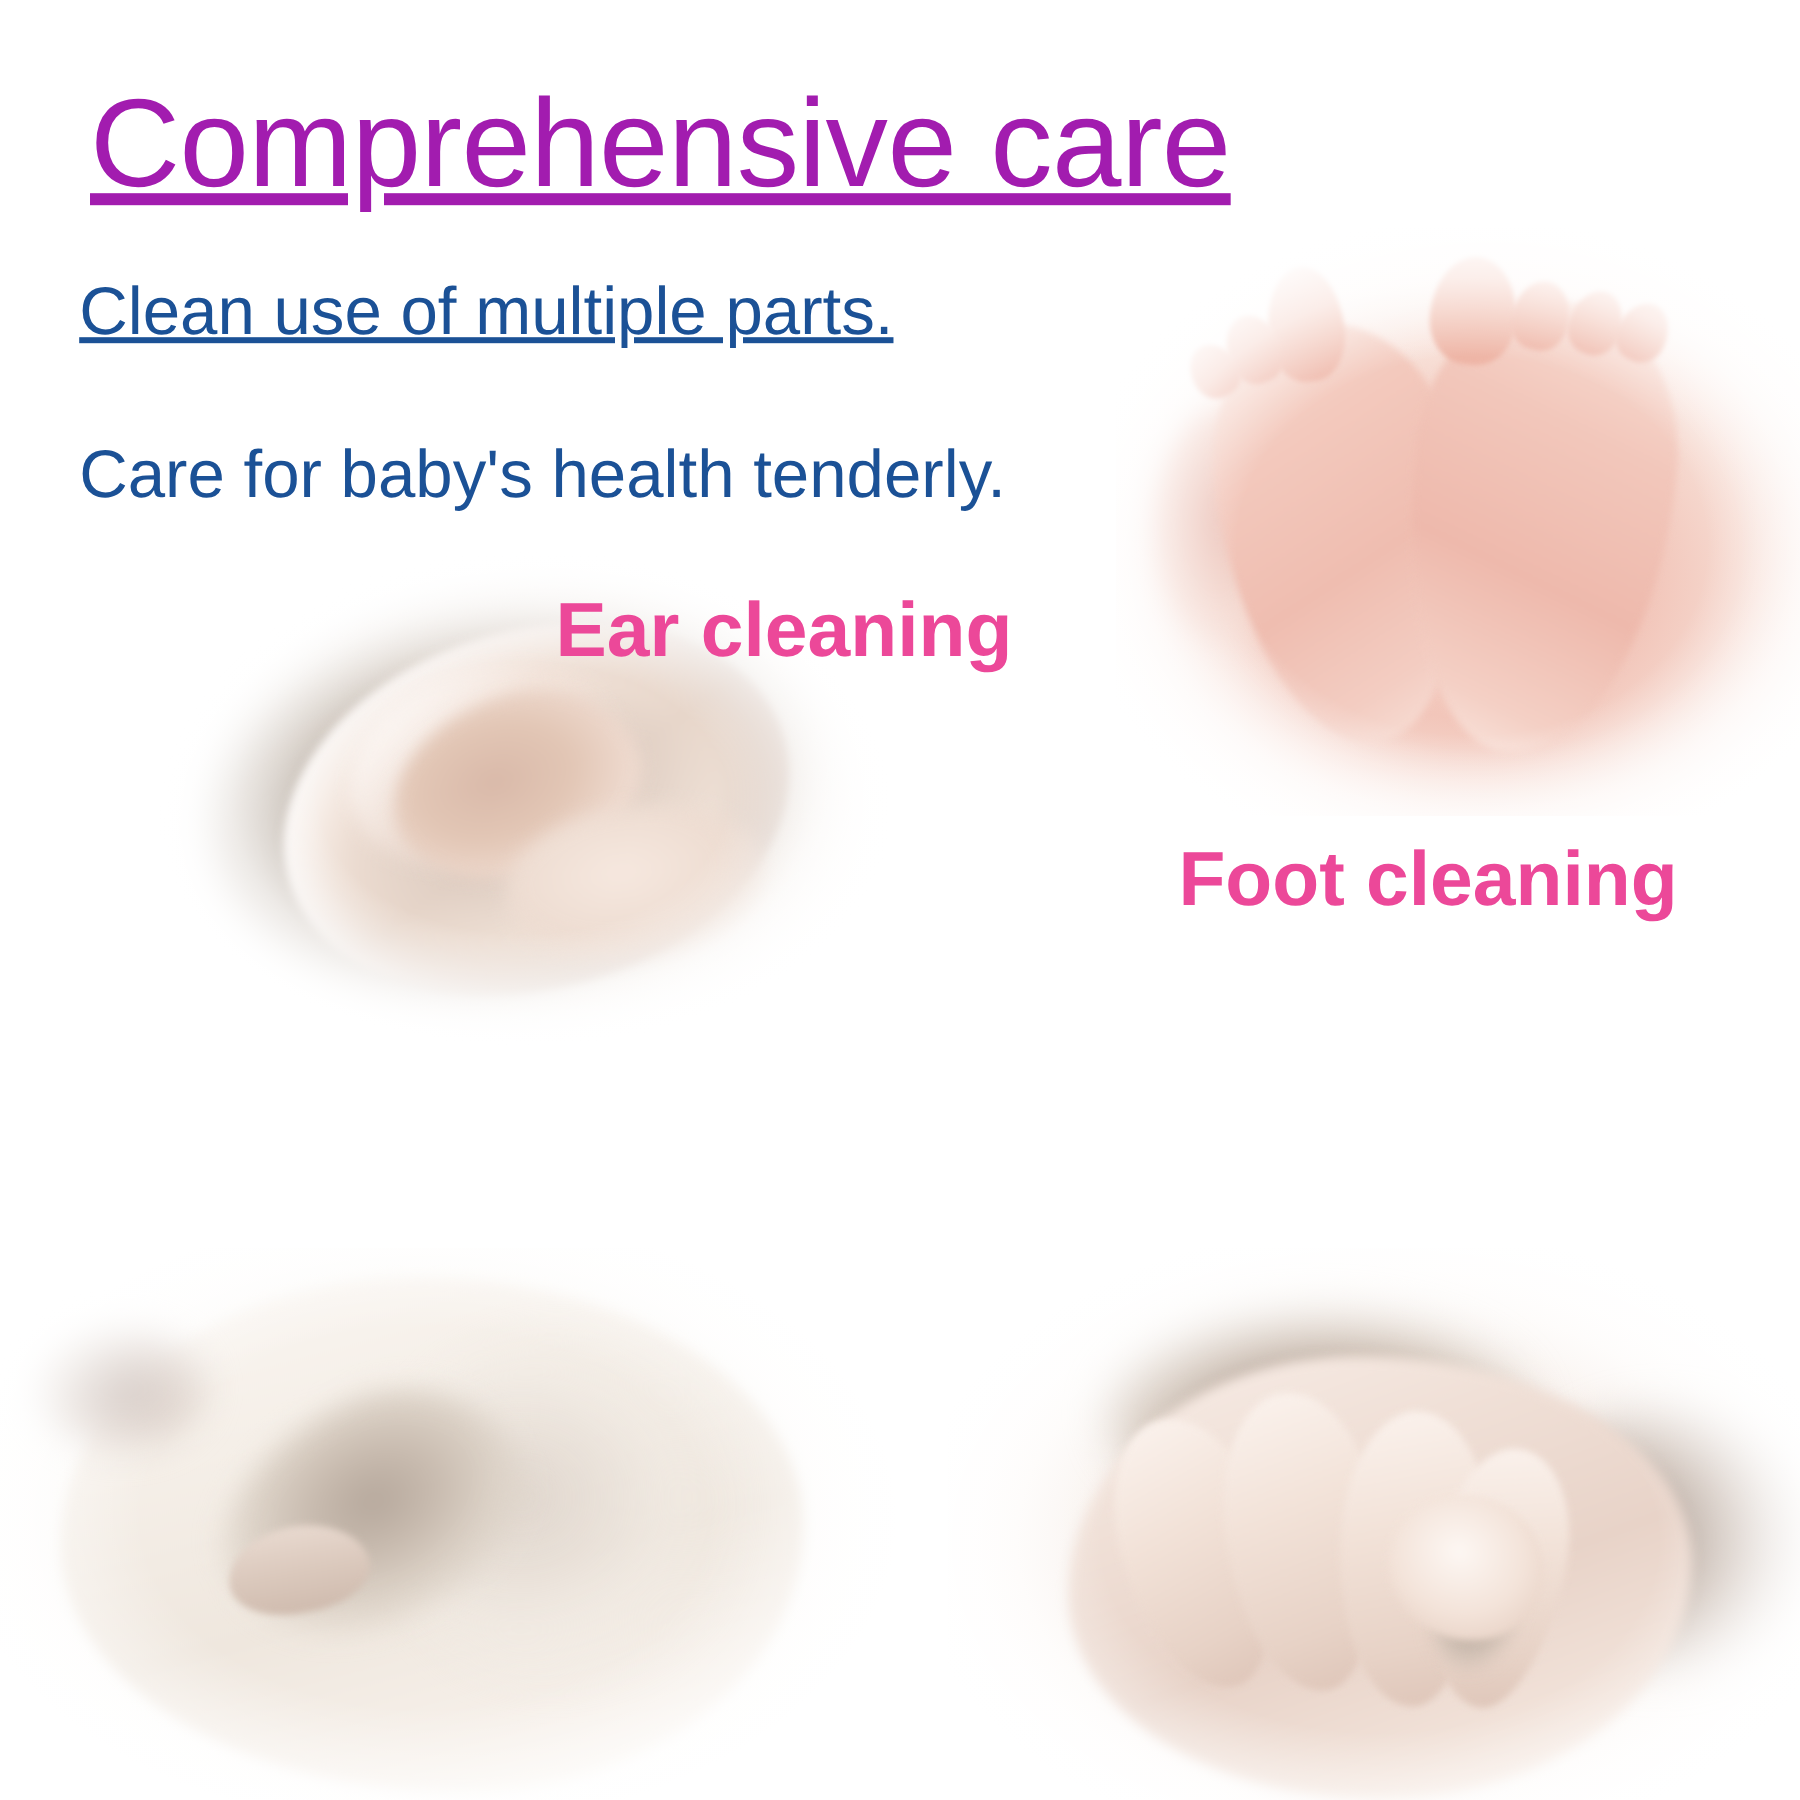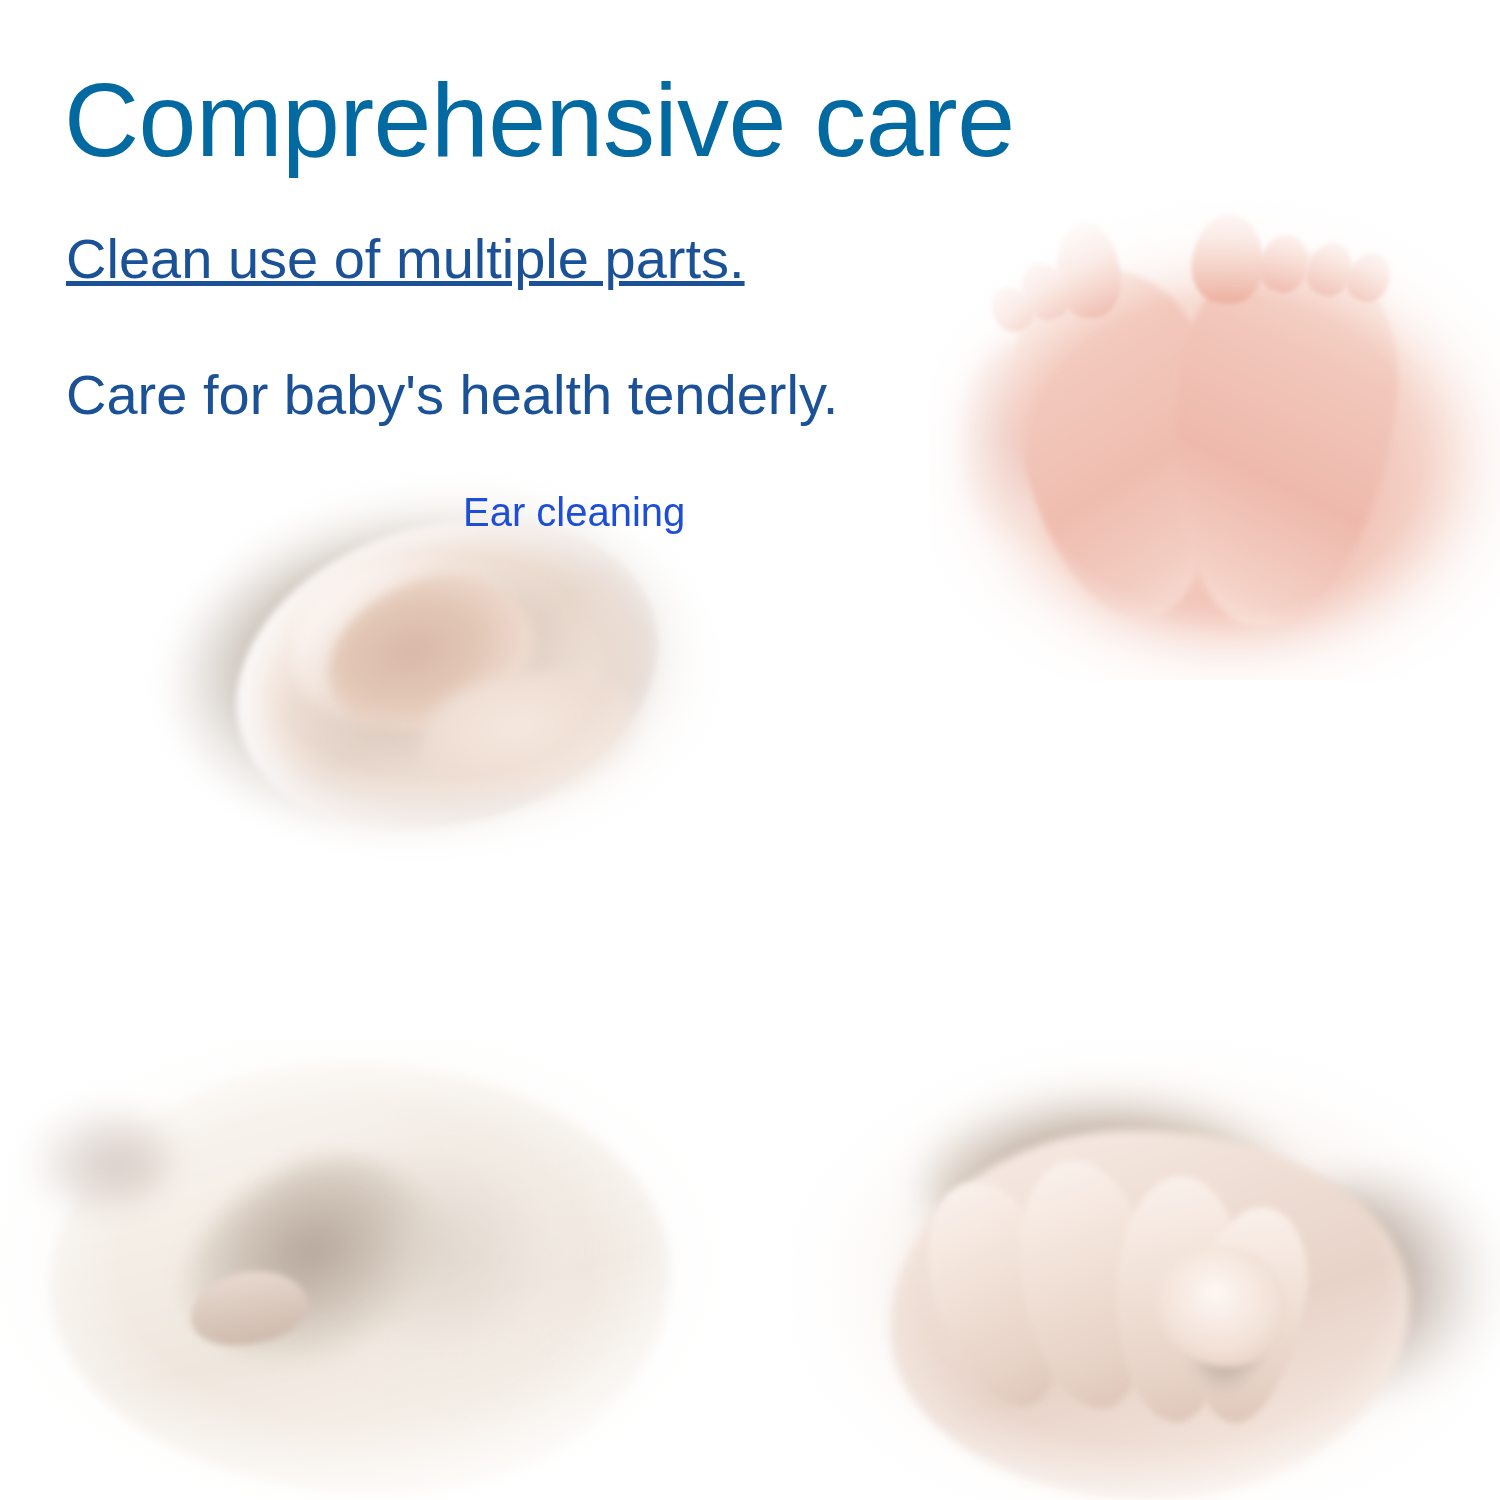--- a/index.html
+++ b/index.html
@@ -21,15 +21,16 @@
   
   .headline {
     position: absolute;
-    left: 64px;
+    left: 75px;
     top: 66px;
     font-size: 104px;
     line-height: 1.05;
     font-weight: 400;
     letter-spacing: -0.5px;
-    color: #0369a1;
+    color: #a21caf;
     white-space: nowrap;
     z-index: 30;
+    text-decoration: underline;
   }
   .subline {
     position: absolute;

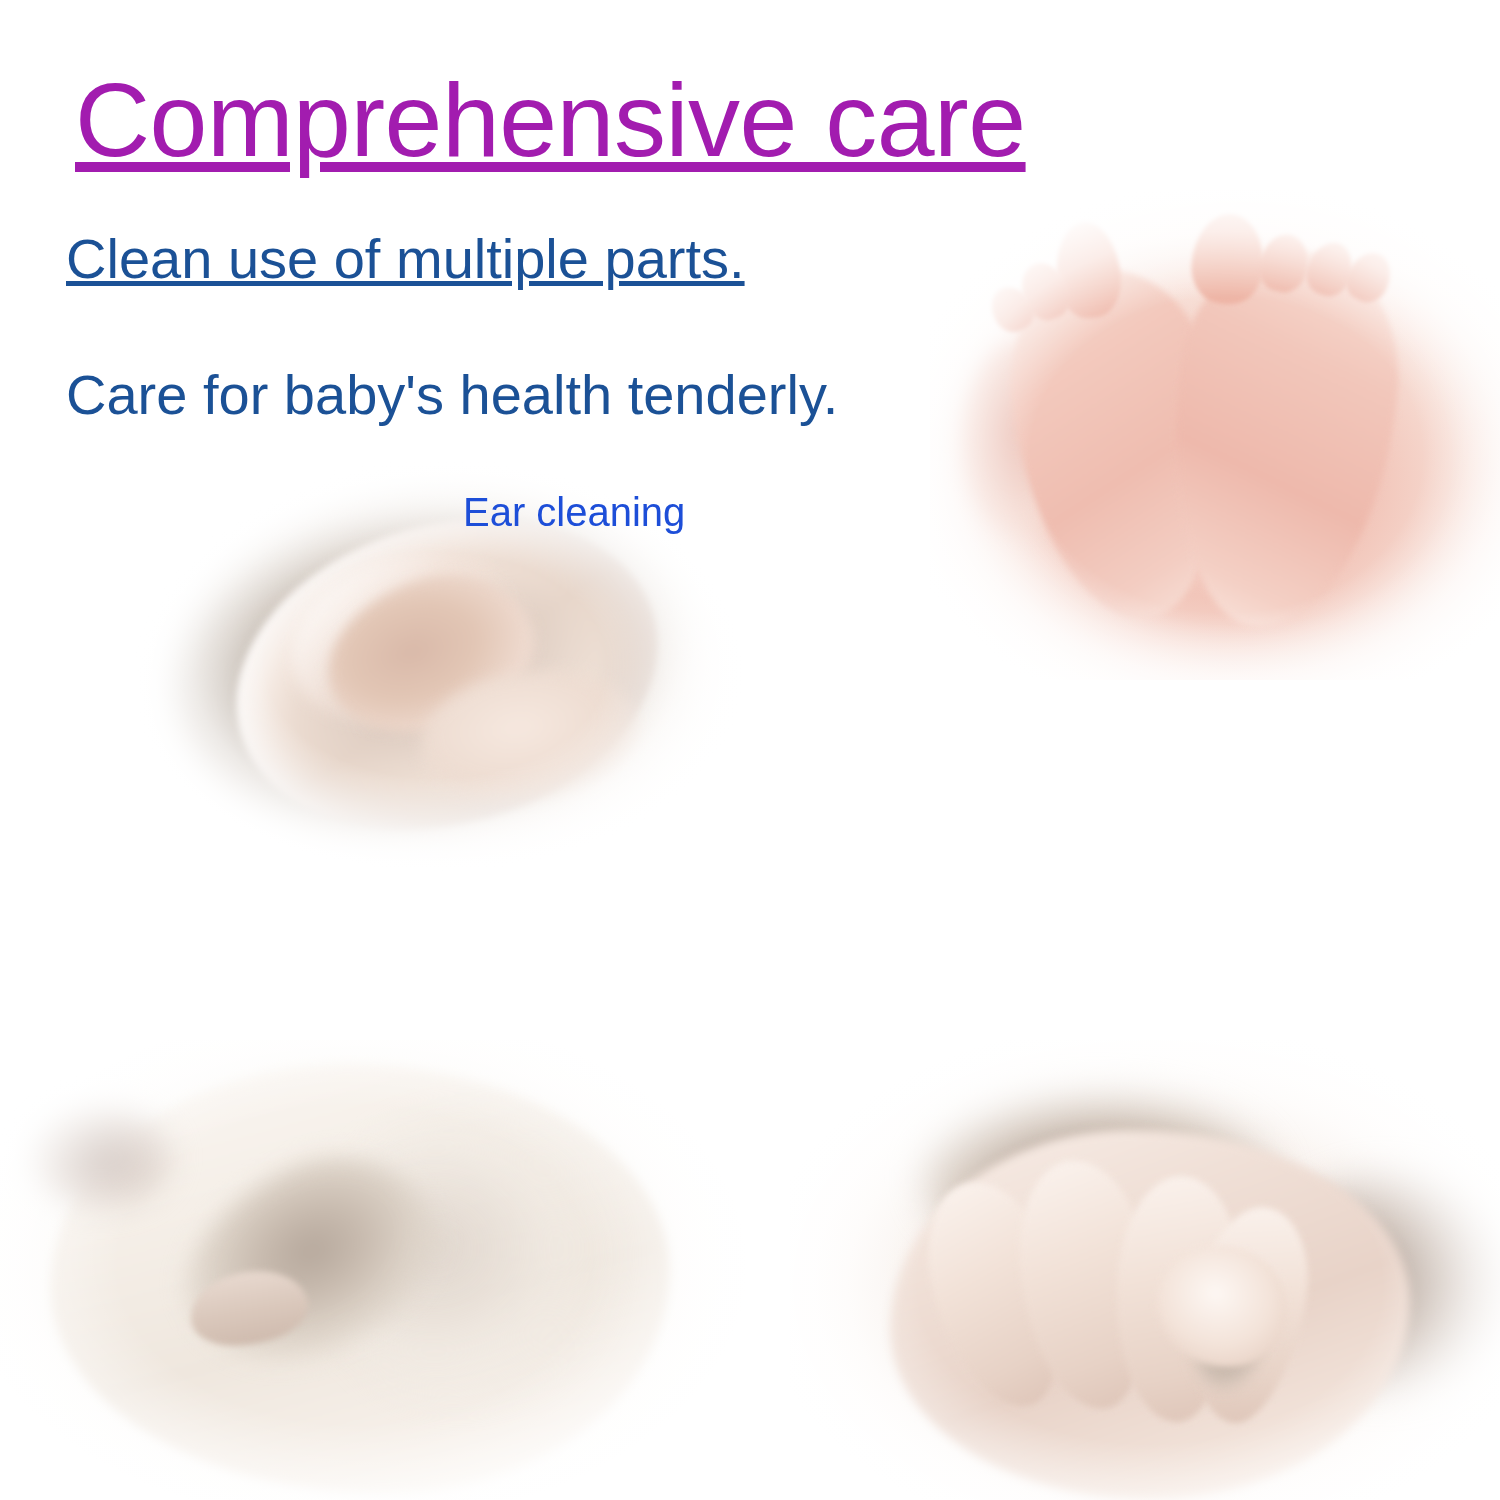--- a/index.html
+++ b/index.html
@@ -47,10 +47,10 @@
 
   .caption {
     position: absolute;
-    font-size: 40px;
+    font-size: 64px;
     line-height: 1.1;
-    font-weight: 400;
-    color: #1d4ed8;
+    font-weight: 700;
+    color: #ec4899;
     white-space: nowrap;
     z-index: 30;
   }

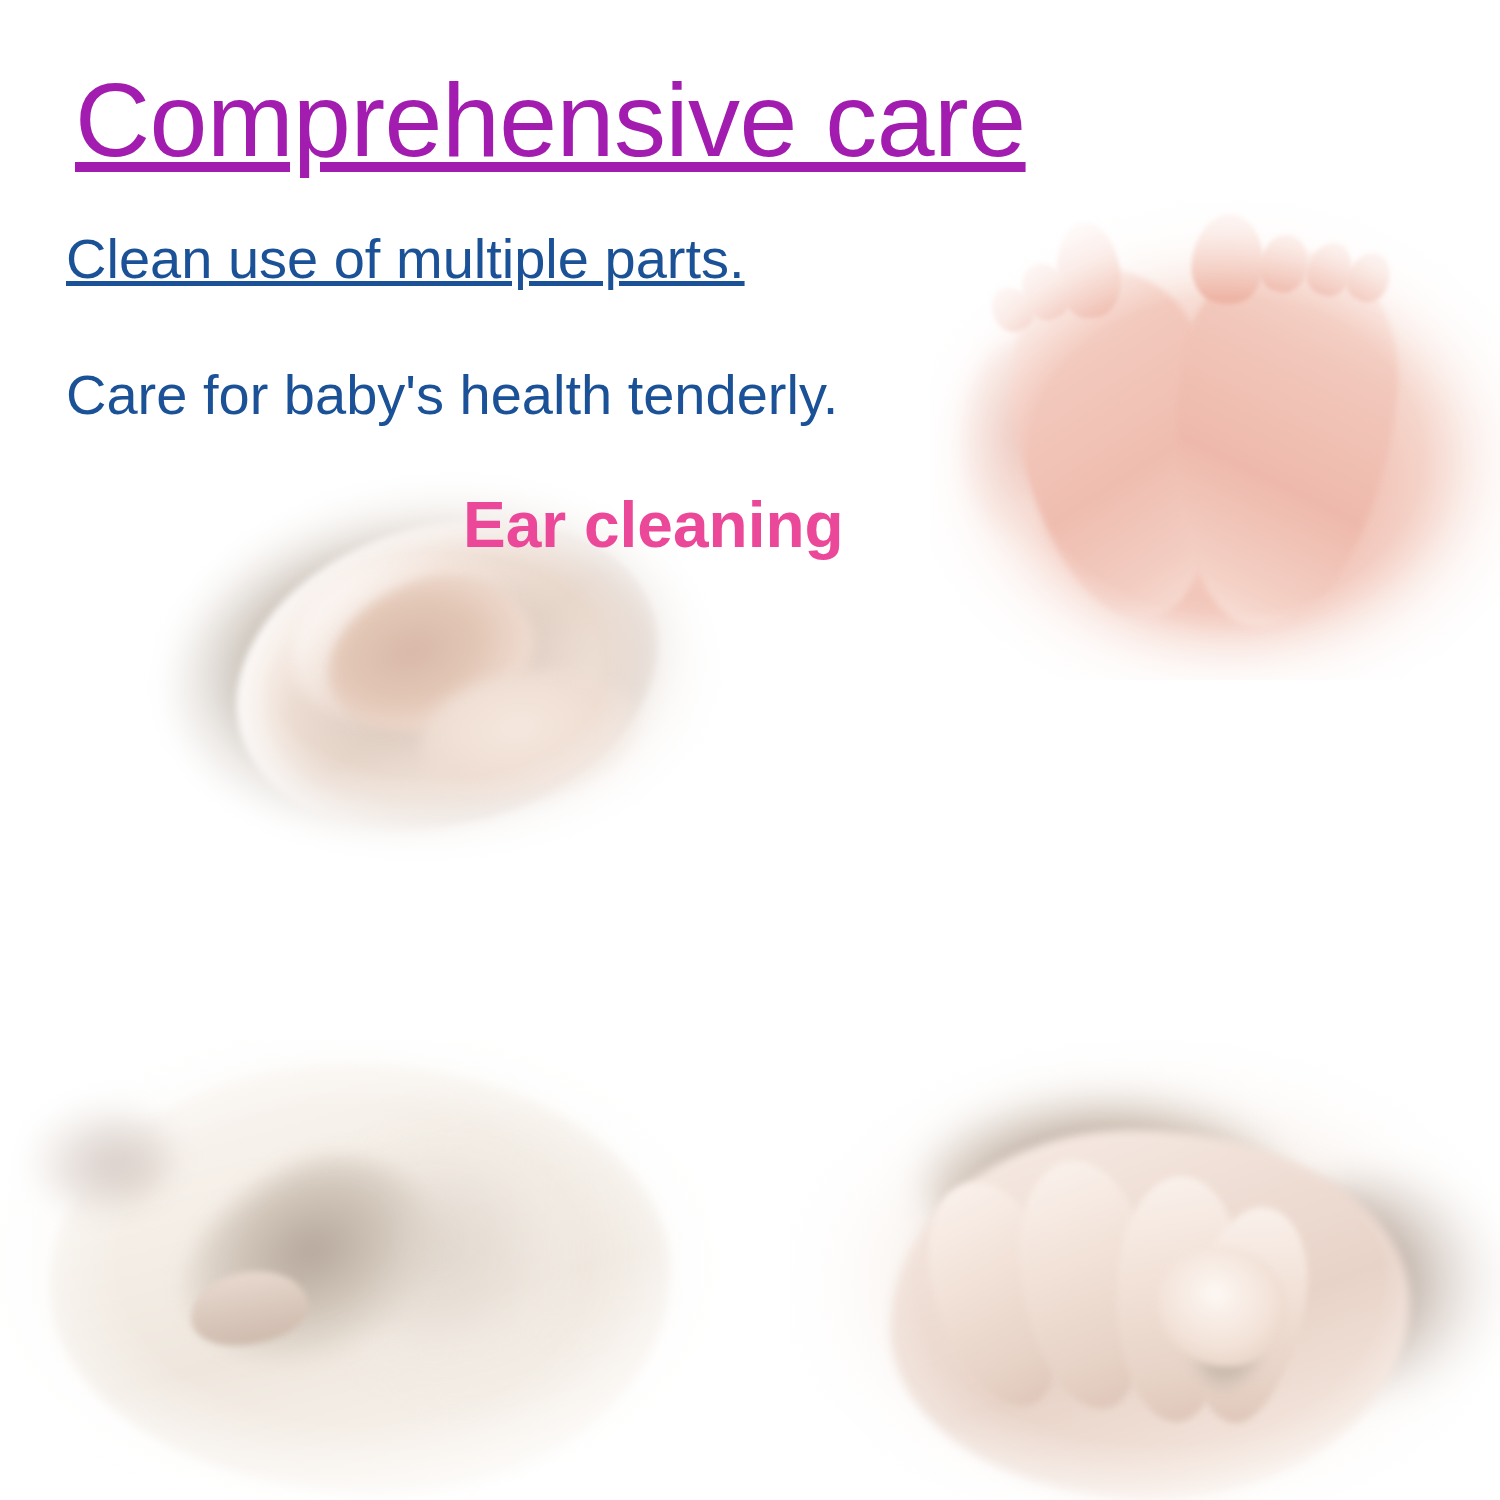--- a/index.html
+++ b/index.html
@@ -332,6 +332,7 @@
 
   <div class="caption cap-ear">Ear cleaning</div>
 
+  <div class="caption cap-foot">Foot cleaning</div>
 
 
 

